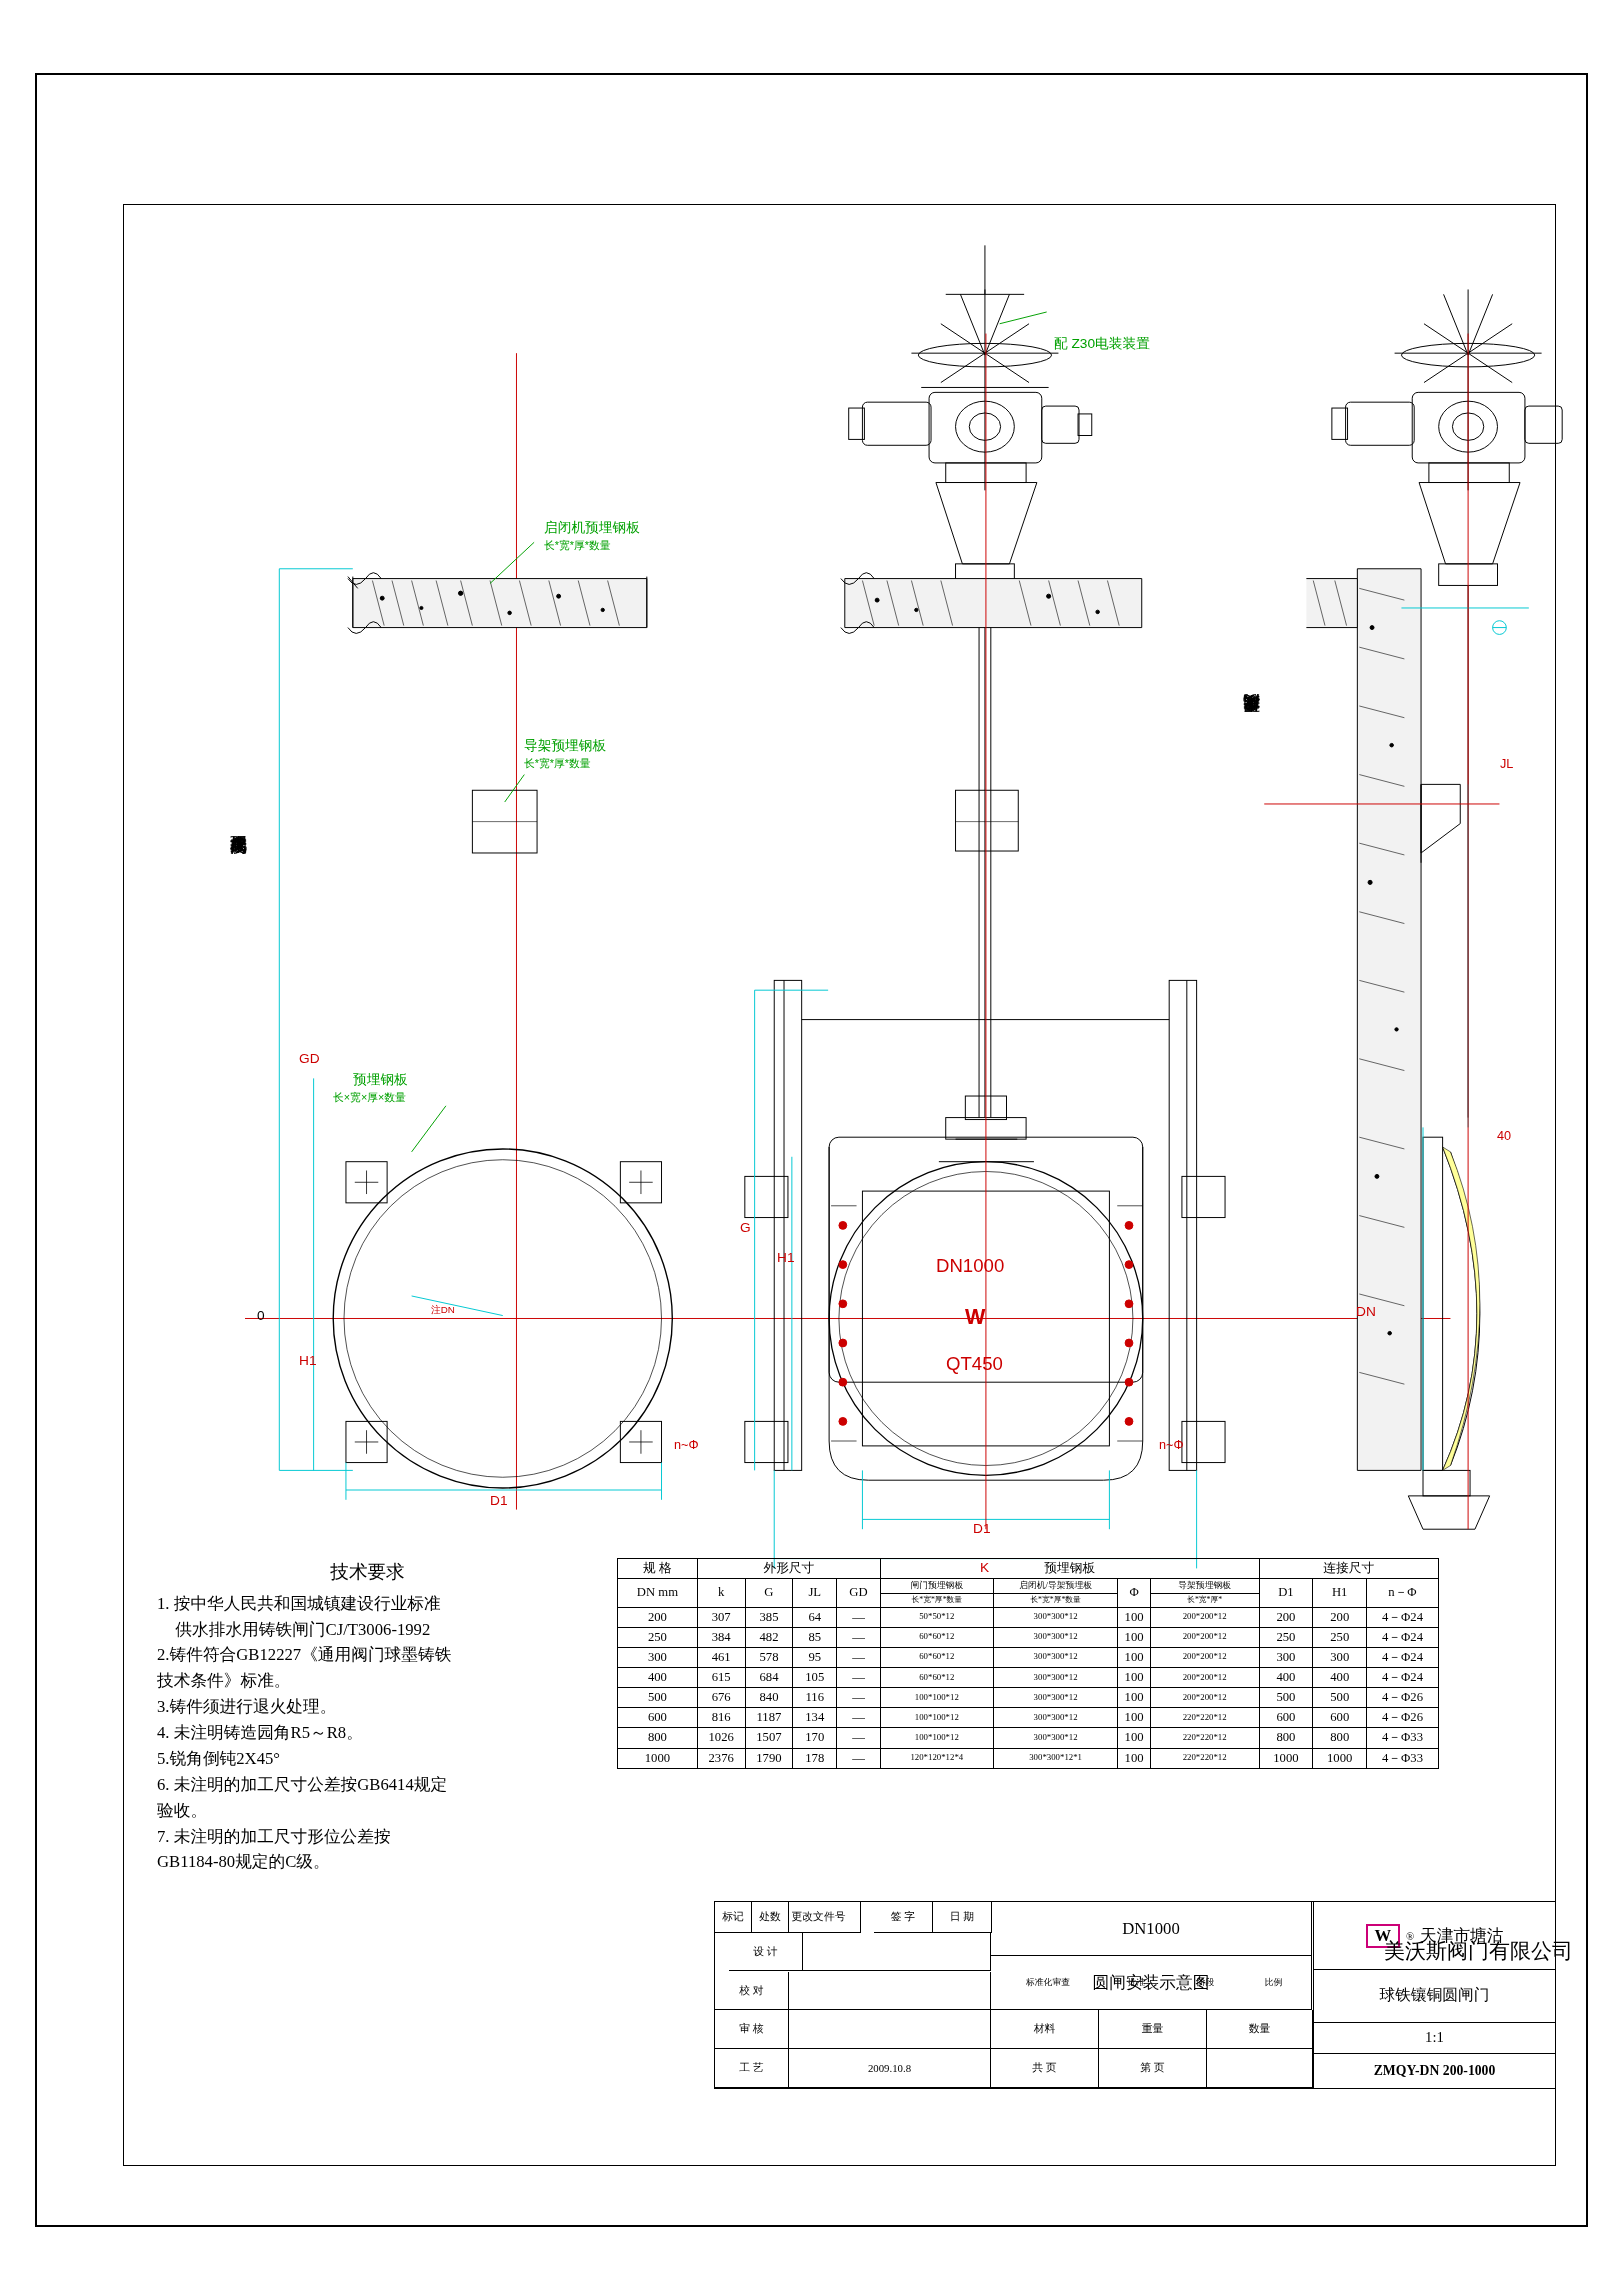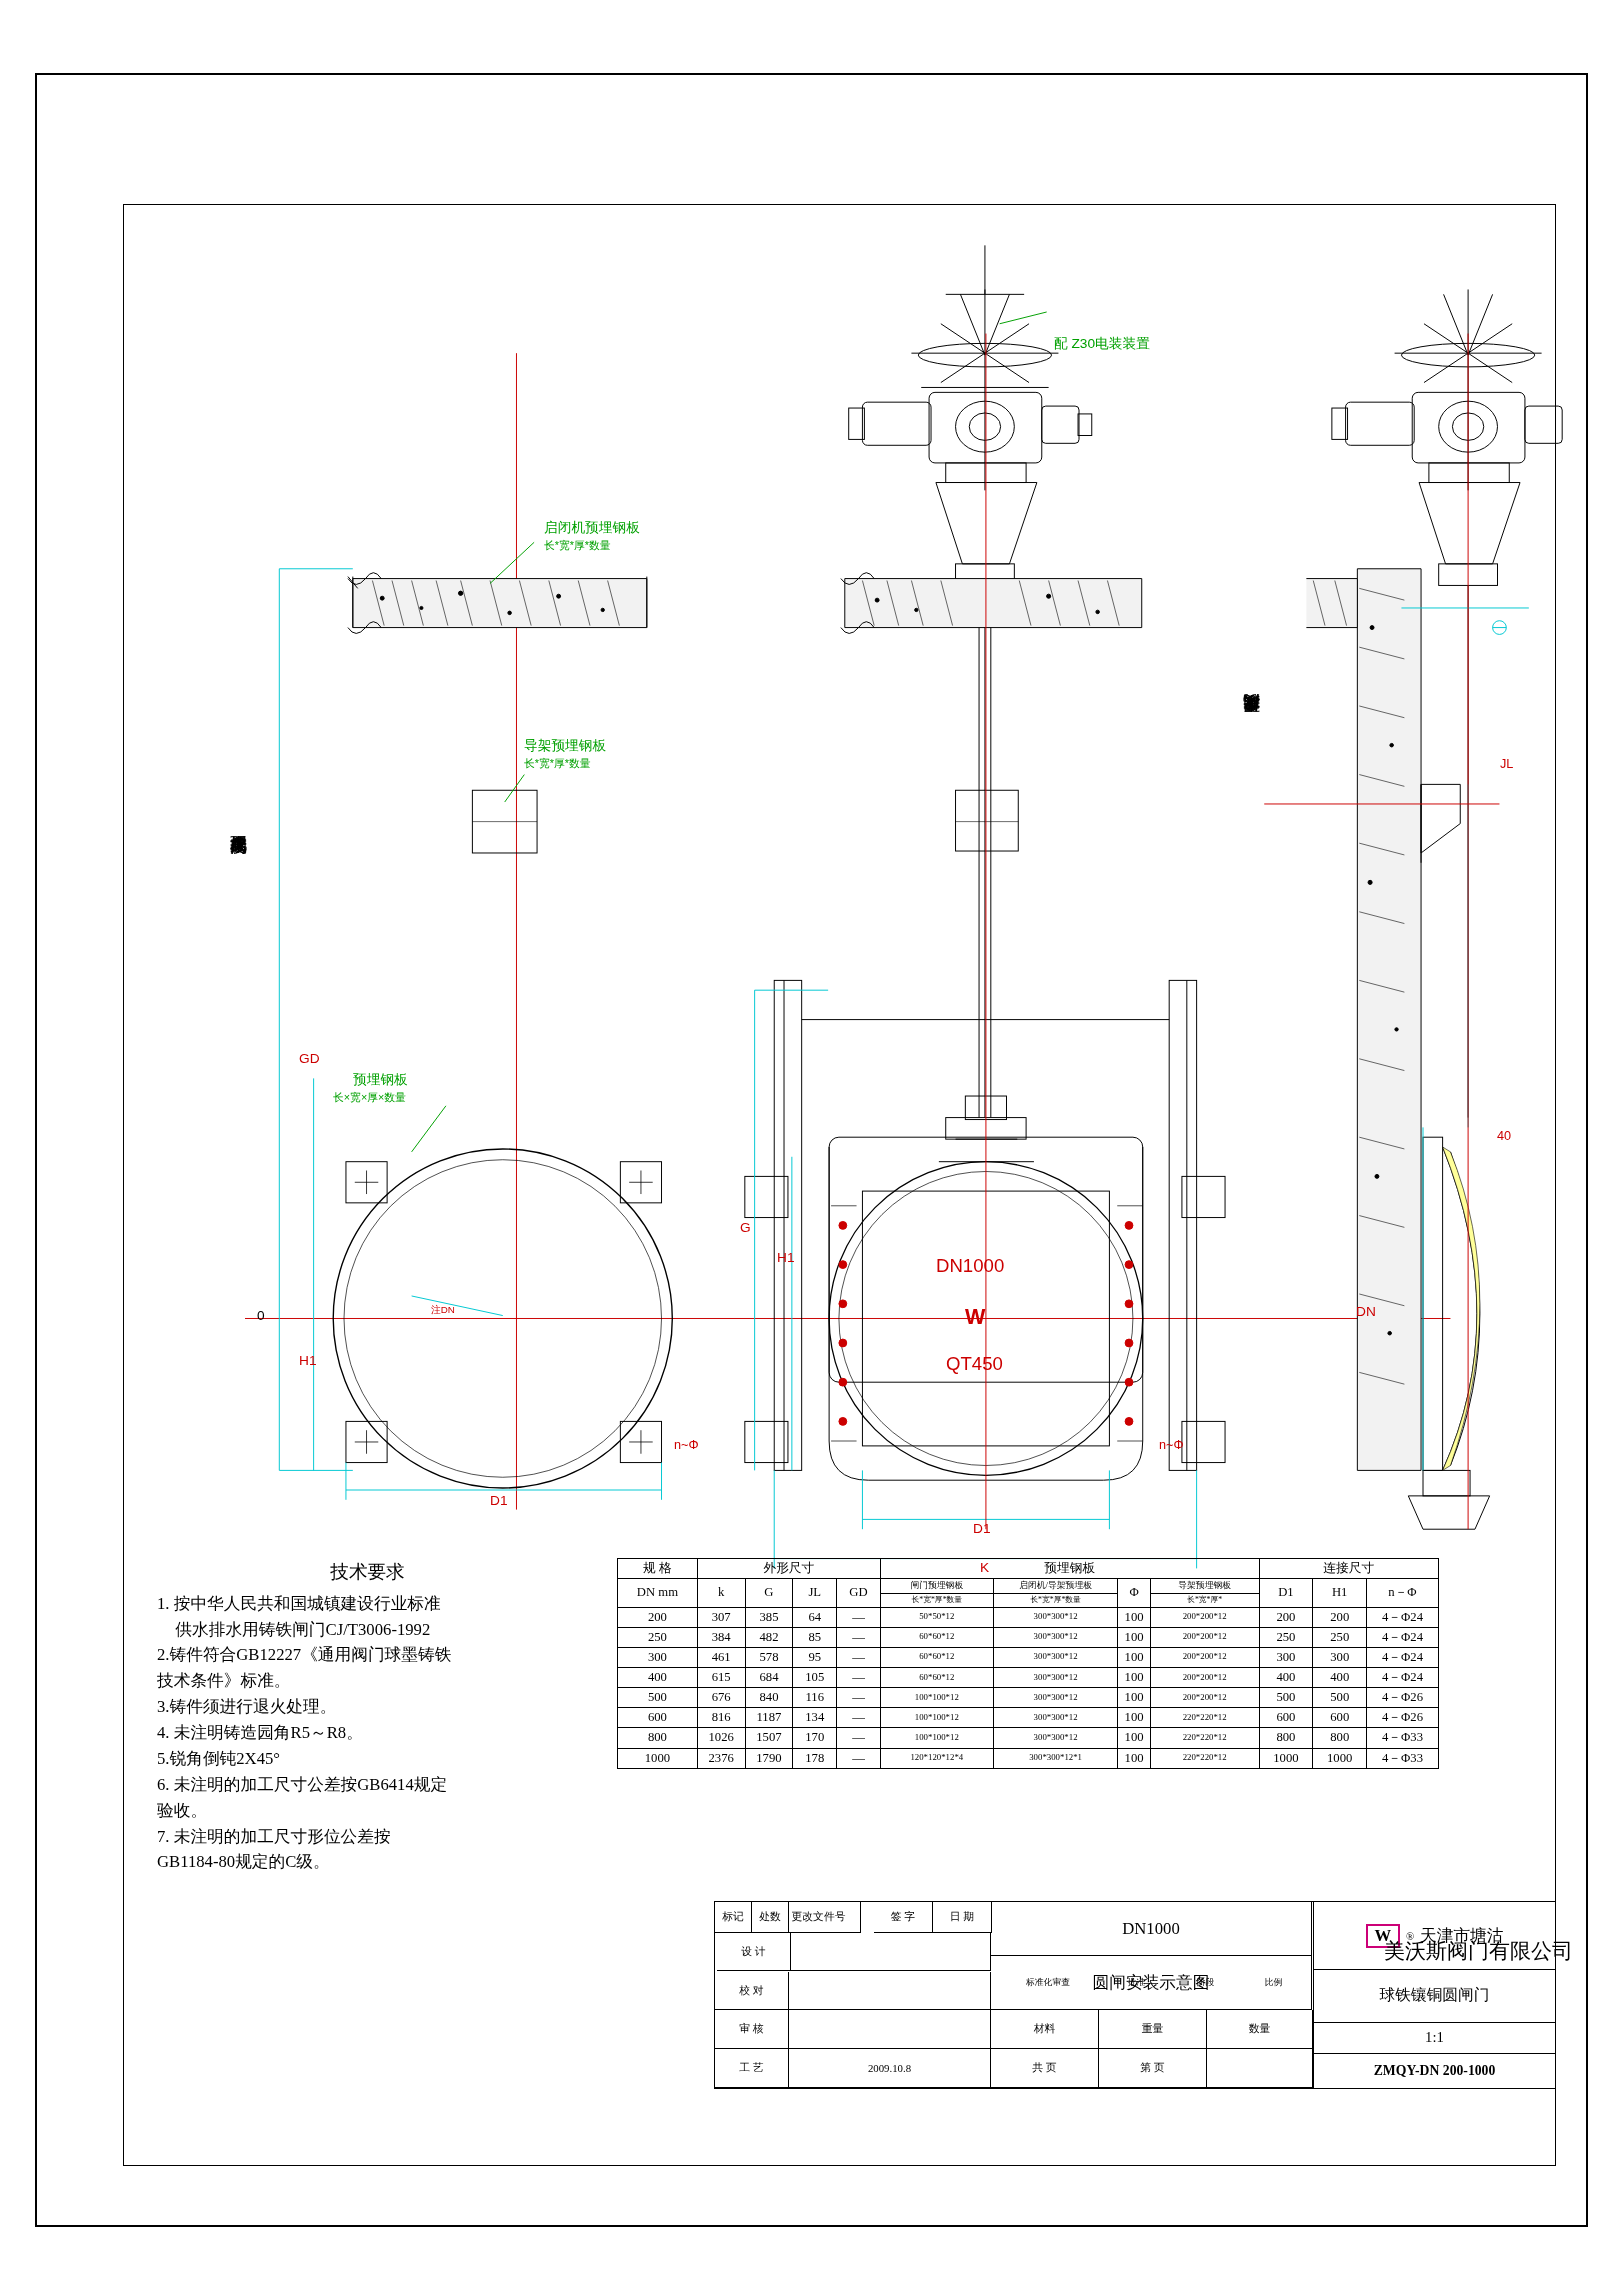--- a/index.html
+++ b/index.html
@@ -503,7 +503,7 @@
     <div class="tb-cell" style="left:159px;top:0;width:59px;height:31px">签 字</div>
     <div class="tb-cell" style="left:218px;top:0;width:59px;height:31px">日 期</div>
 
-    <div class="tb-cell" style="left:2px;top:31px;width:74px;height:38px">设 计</div>
+    <div class="tb-cell" style="left:14px;top:31px;width:74px;height:38px">设 计</div>
     <div class="tb-cell" style="left:0;top:70px;width:74px;height:38px">校 对</div>
     <div class="tb-cell" style="left:0;top:108px;width:74px;height:39px">审 核</div>
     <div class="tb-cell" style="left:0;top:147px;width:74px;height:39px">工 艺</div>

